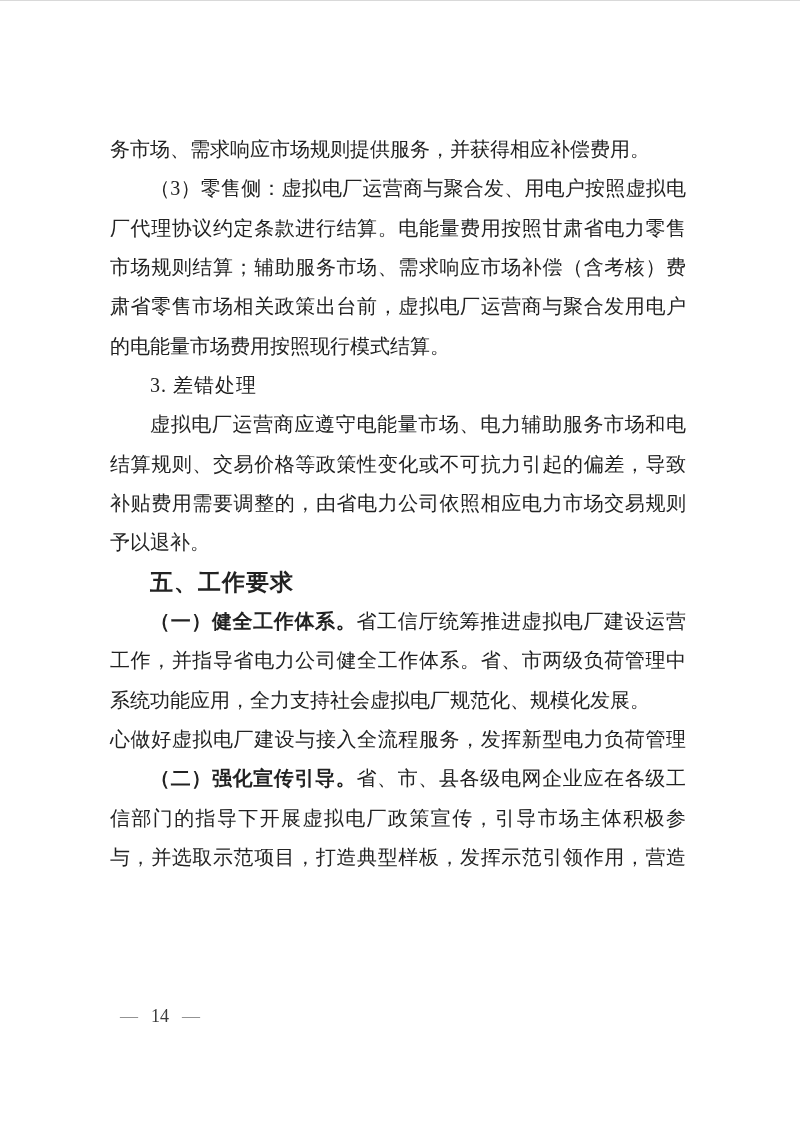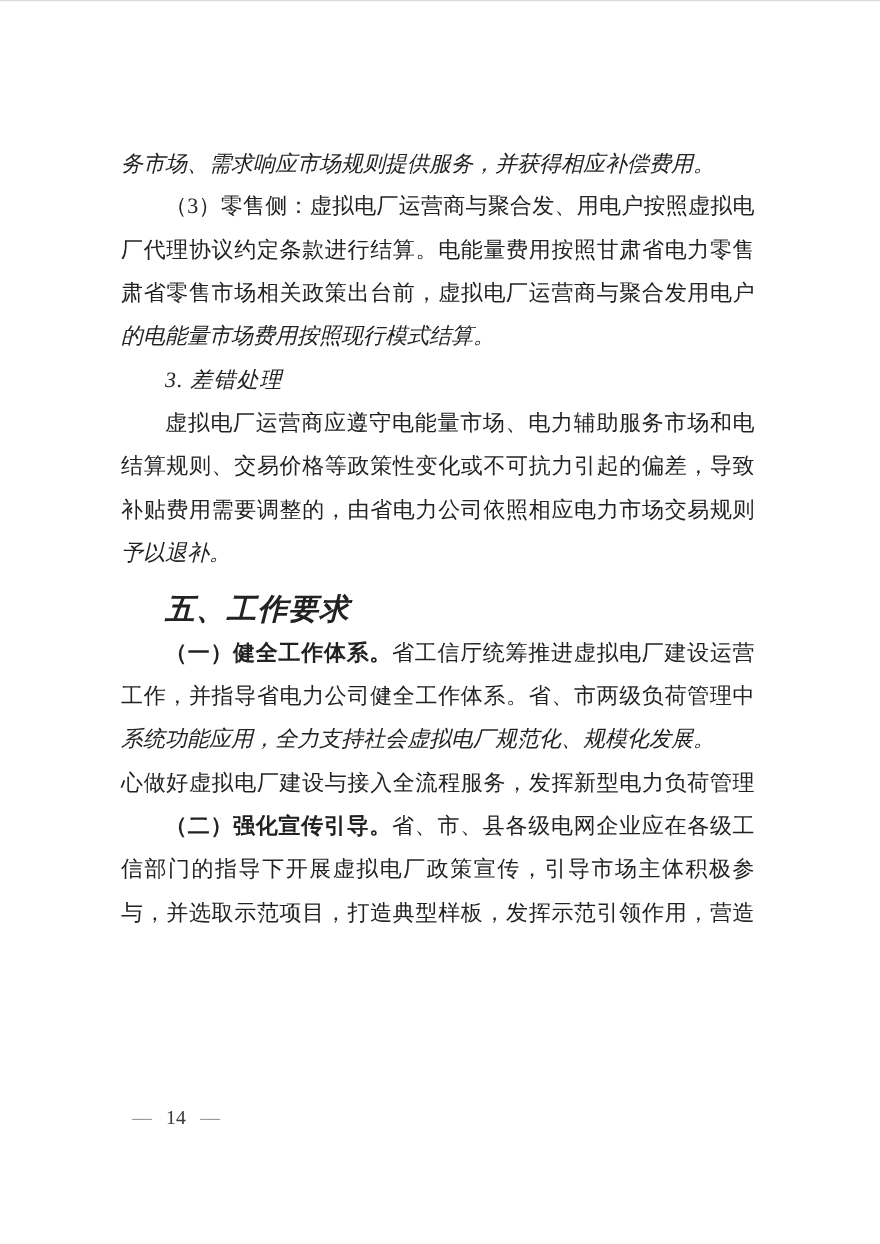--- a/index.html
+++ b/index.html
@@ -41,7 +41,7 @@
     white-space: normal;
     overflow: visible;
   }
-  .line.last { text-align-last: left; font-style: italic; }
+  .line.last { text-align-last: left; }
   .line.indent { text-indent: 40px; }
   .sub-heading .line {
     font-weight: 500;

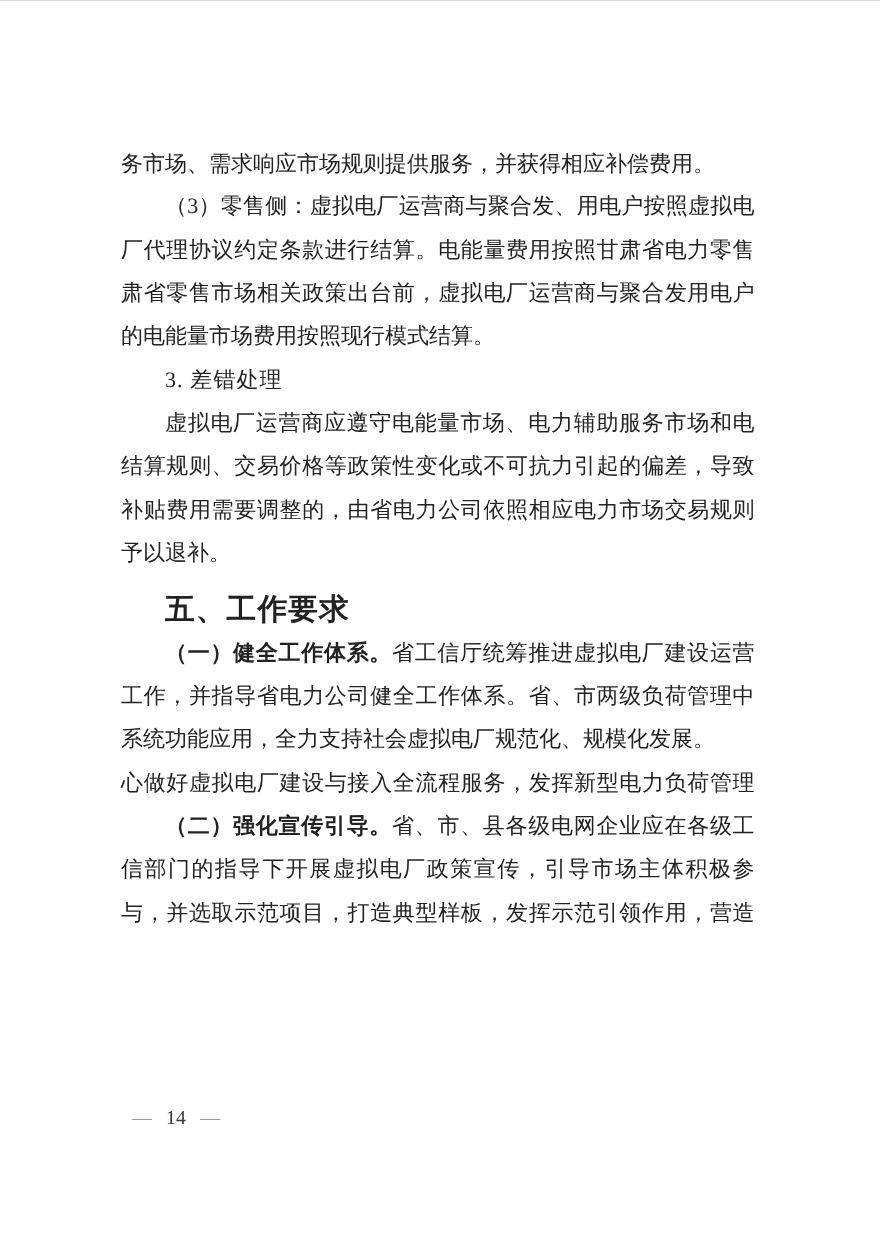--- a/index.html
+++ b/index.html
@@ -81,6 +81,7 @@
       <div class="block paragraph">
         <div class="line indent">（3）零售侧：虚拟电厂运营商与聚合发、用电户按照虚拟电</div>
         <div class="line">厂代理协议约定条款进行结算。电能量费用按照甘肃省电力零售</div>
+        <div class="line">市场规则结算；辅助服务市场、需求响应市场补偿（含考核）费</div>
         <div class="line">肃省零售市场相关政策出台前，虚拟电厂运营商与聚合发用电户</div>
         <div class="line last">的电能量市场费用按照现行模式结算。</div>
       </div>

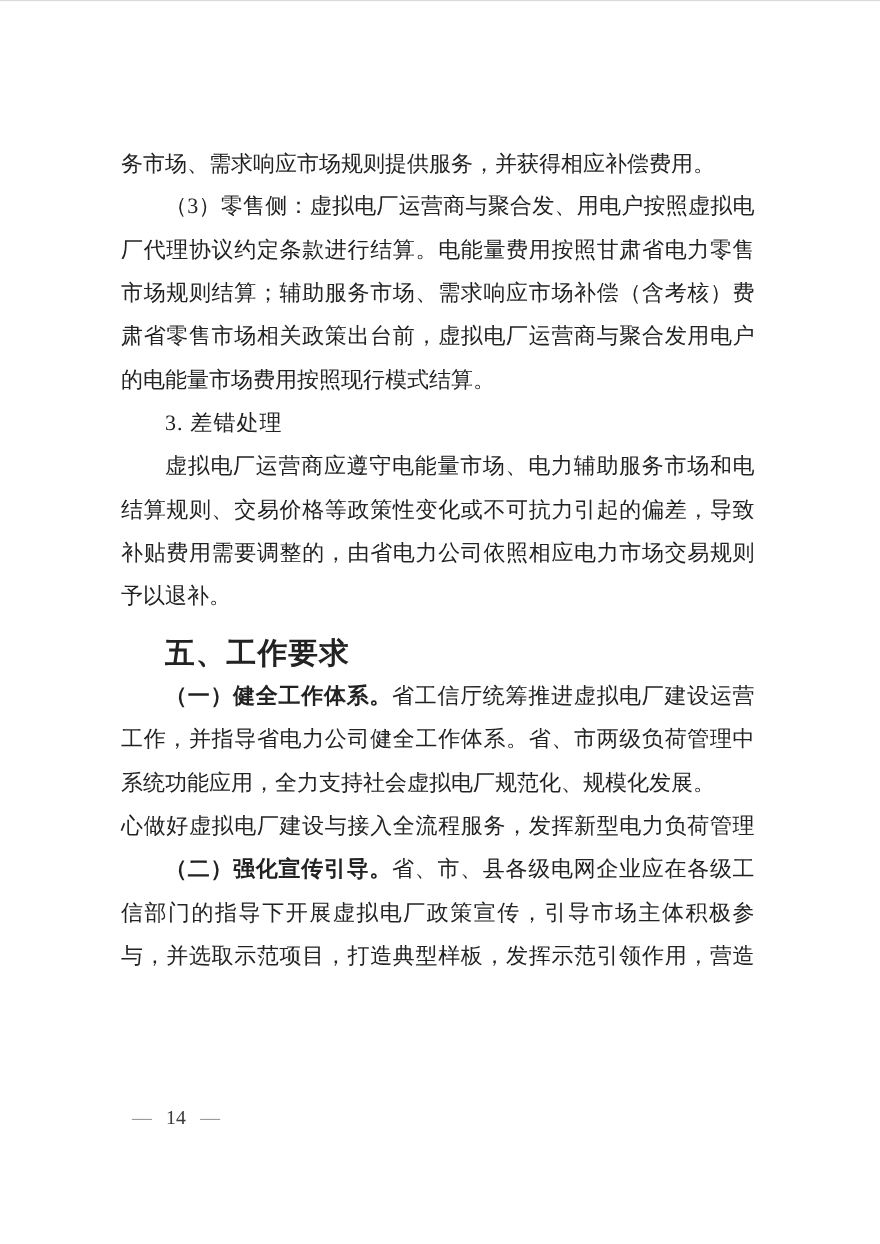--- a/index.html
+++ b/index.html
@@ -50,9 +50,8 @@
   .section-heading .line {
     font-family: "Liberation Sans", "DejaVu Sans", sans-serif;
     font-weight: bold;
-    font-size: 27px;
+    font-size: 23px;
     letter-spacing: 1px;
-    margin-top: 12px;
   }
   .lead { font-weight: bold; }
   .footer {

